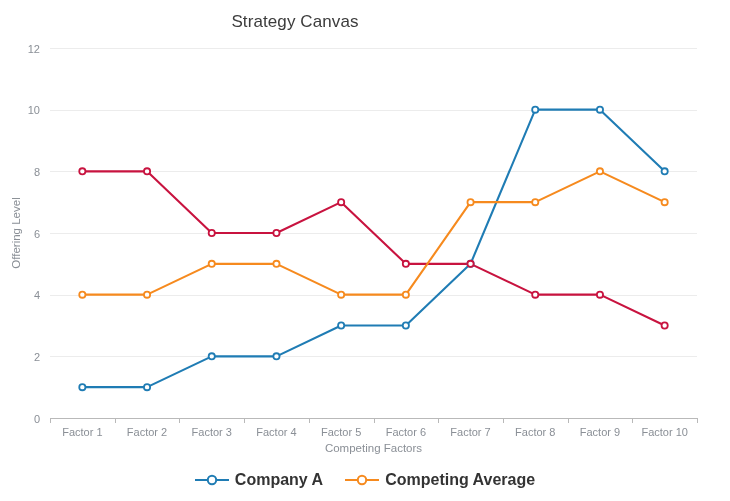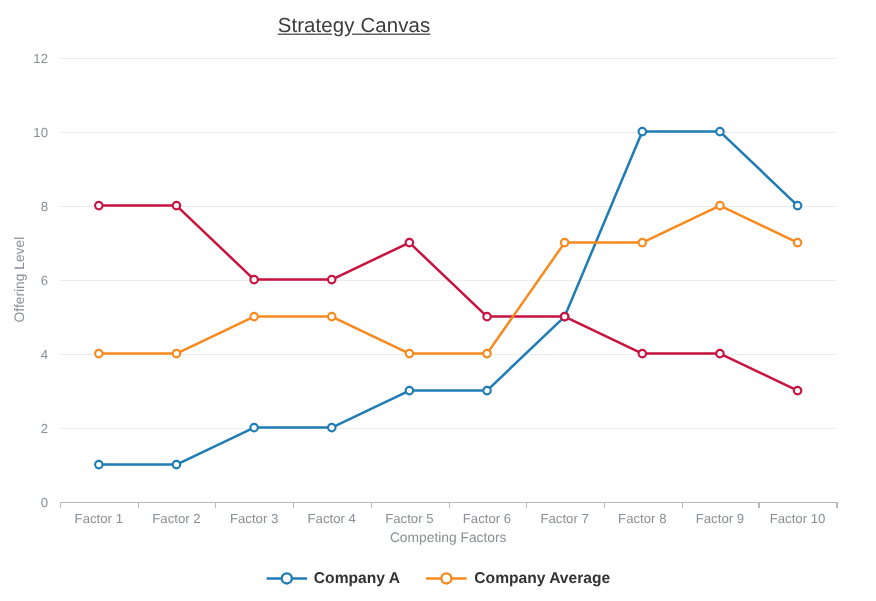--- a/index.html
+++ b/index.html
@@ -29,7 +29,6 @@
     color: #3c3c3c;
     font-weight: normal;
     letter-spacing: 0.1px;
-    text-decoration: underline;
   }
   #plot-svg {
     position: absolute;

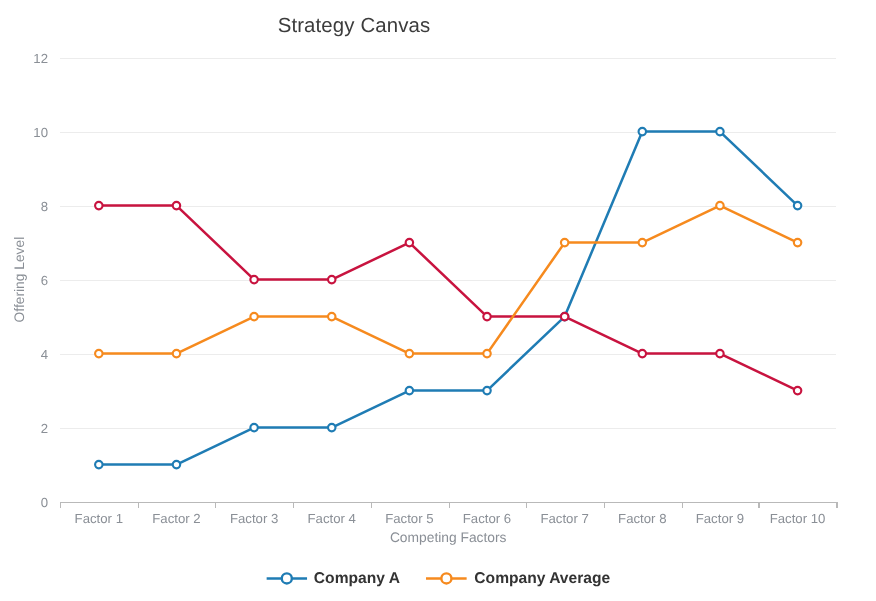--- a/index.html
+++ b/index.html
@@ -86,7 +86,7 @@
     gap: 6px;
   }
   .legend-label {
-    font-size: 13px;
+    font-size: 16px;
     font-weight: bold;
     color: #333333;
     white-space: nowrap;

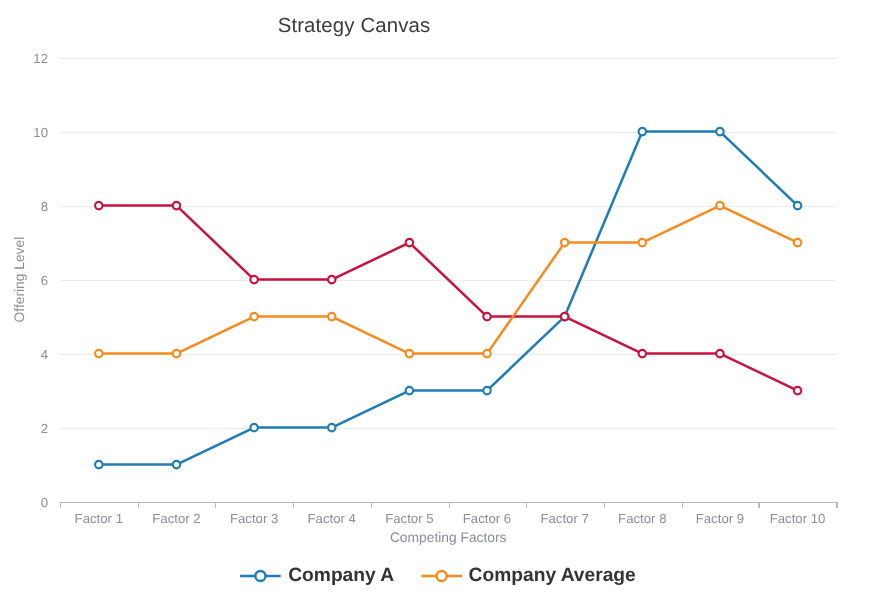--- a/index.html
+++ b/index.html
@@ -188,7 +188,7 @@
           <line x1="0" y1="7" x2="34" y2="7" stroke="#f68a1e" stroke-width="2.1"></line>
           <circle cx="17" cy="7" r="4.2" fill="#ffffff" stroke="#f68a1e" stroke-width="2"></circle>
         </svg>
-        <span class="legend-label">Company Average</span>
+        <span class="legend-label">Competing Average</span>
       </div>
     </div>
 

